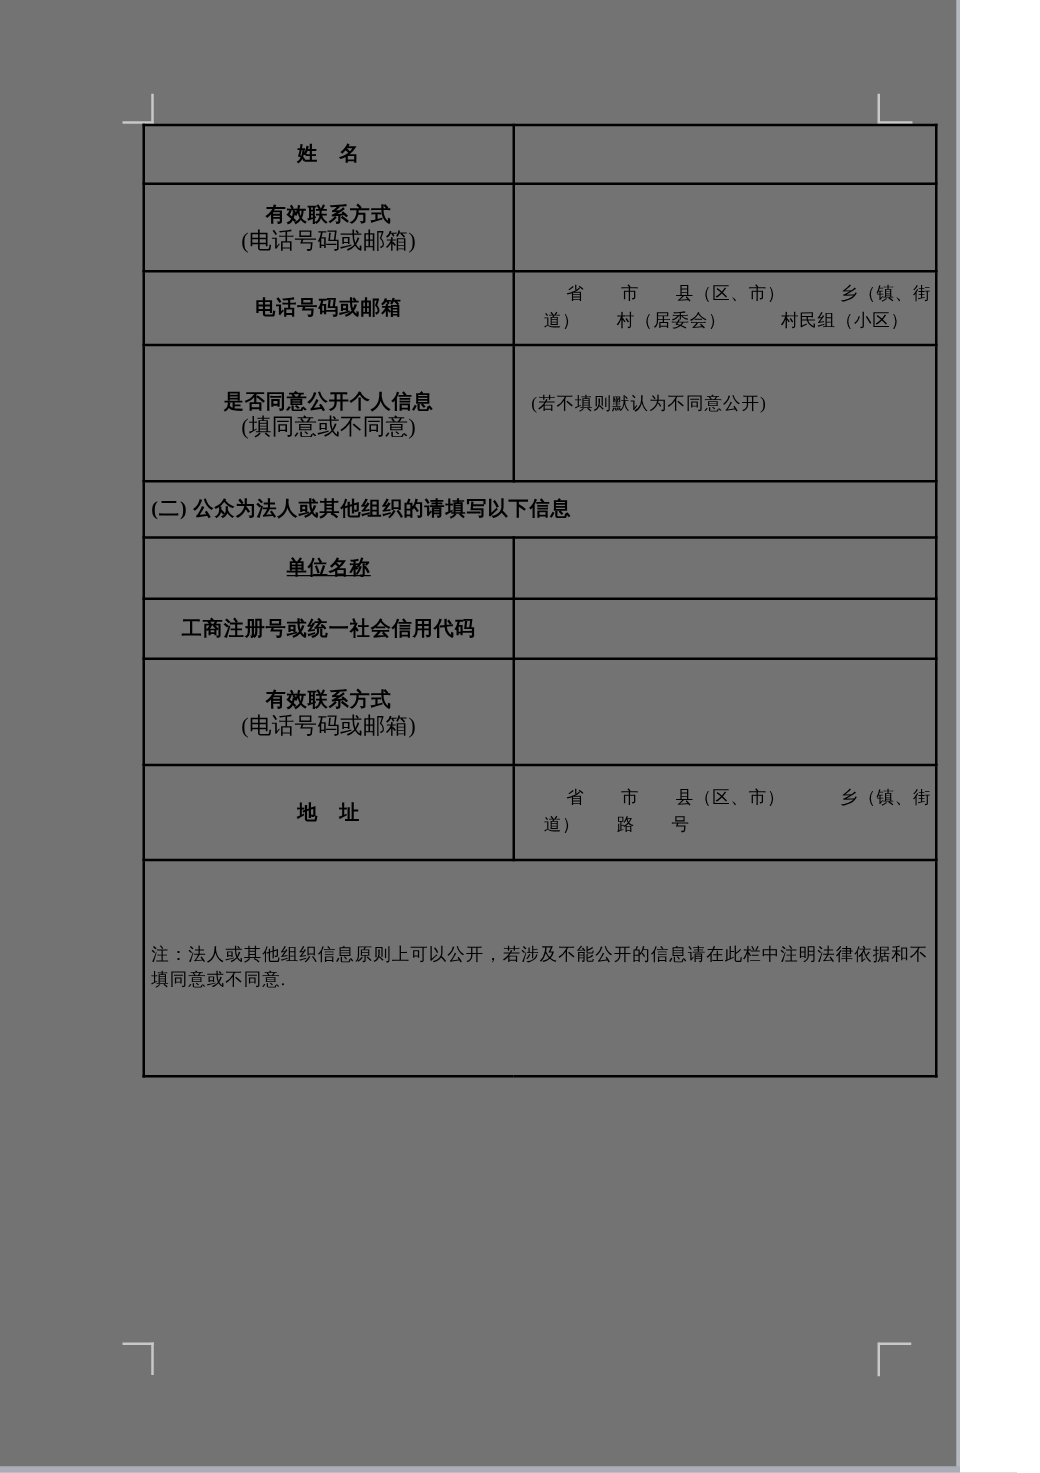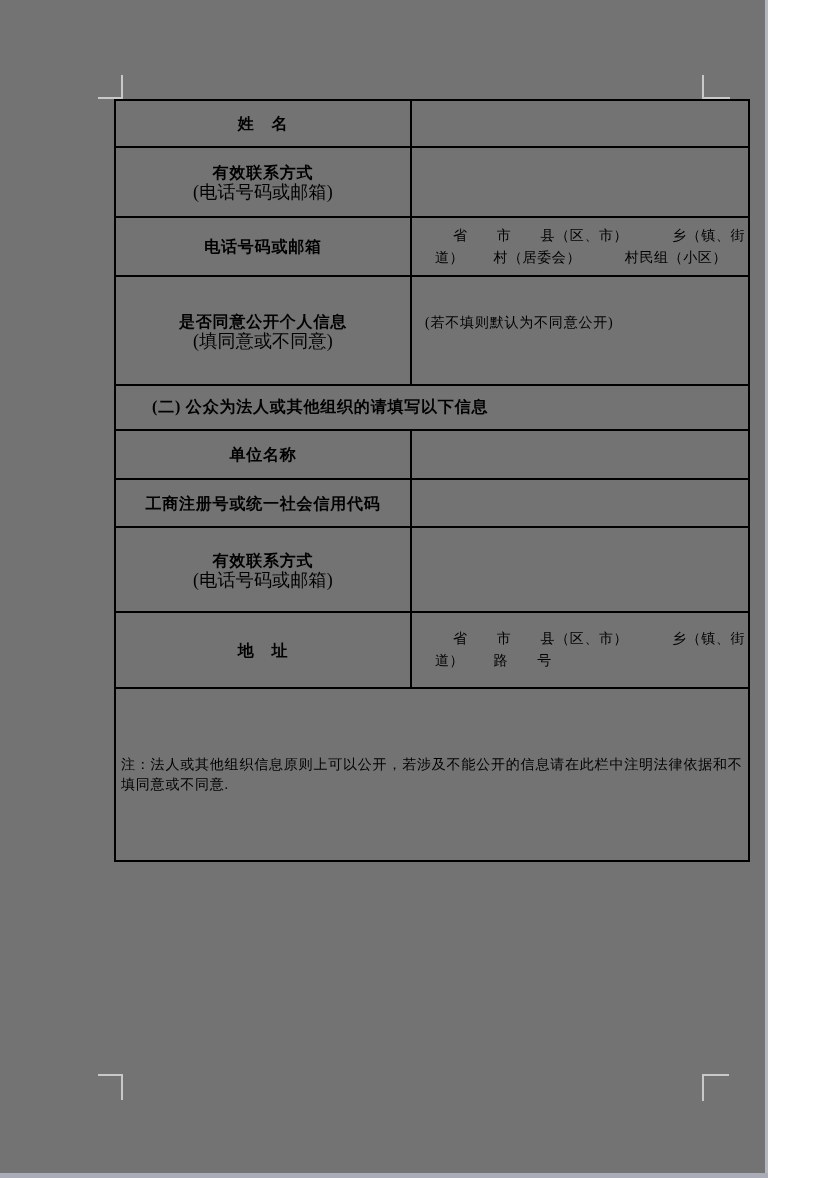--- a/index.html
+++ b/index.html
@@ -58,7 +58,7 @@
   .r3  td { height: 70px; }
   .r4  td { height: 59px; }
   .r5  td { height: 109px; }
-  .r6  td { height: 45px; padding-left: 31px; }
+  .r6  td { height: 45px; }
   .r7  td { height: 49px; }
   .r8  td { height: 48px; }
   .r9  td { height: 85px; }

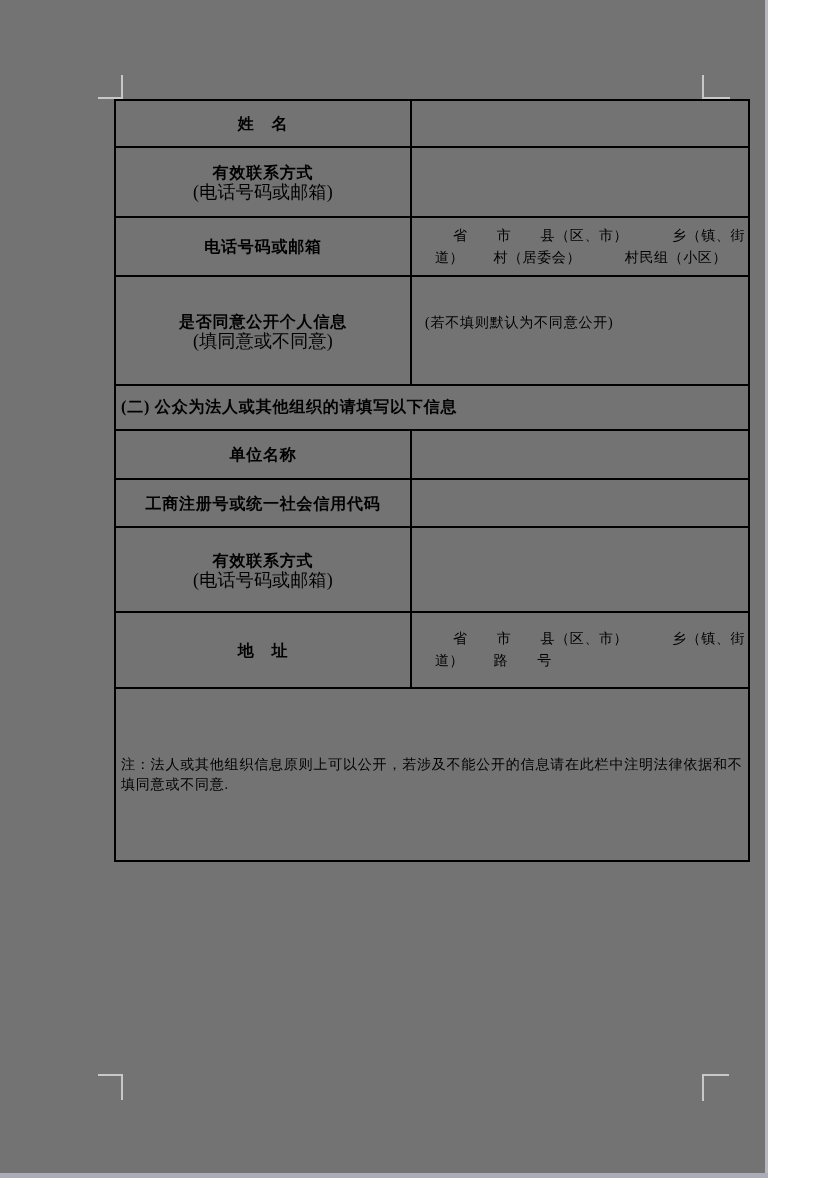--- a/index.html
+++ b/index.html
@@ -59,7 +59,7 @@
   .r4  td { height: 59px; }
   .r5  td { height: 109px; }
   .r6  td { height: 45px; }
-  .r7  td { height: 49px; }
+  .r7  td { height: 49px; text-decoration: underline; }
   .r8  td { height: 48px; }
   .r9  td { height: 85px; }
   .r10 td { height: 76px; }

